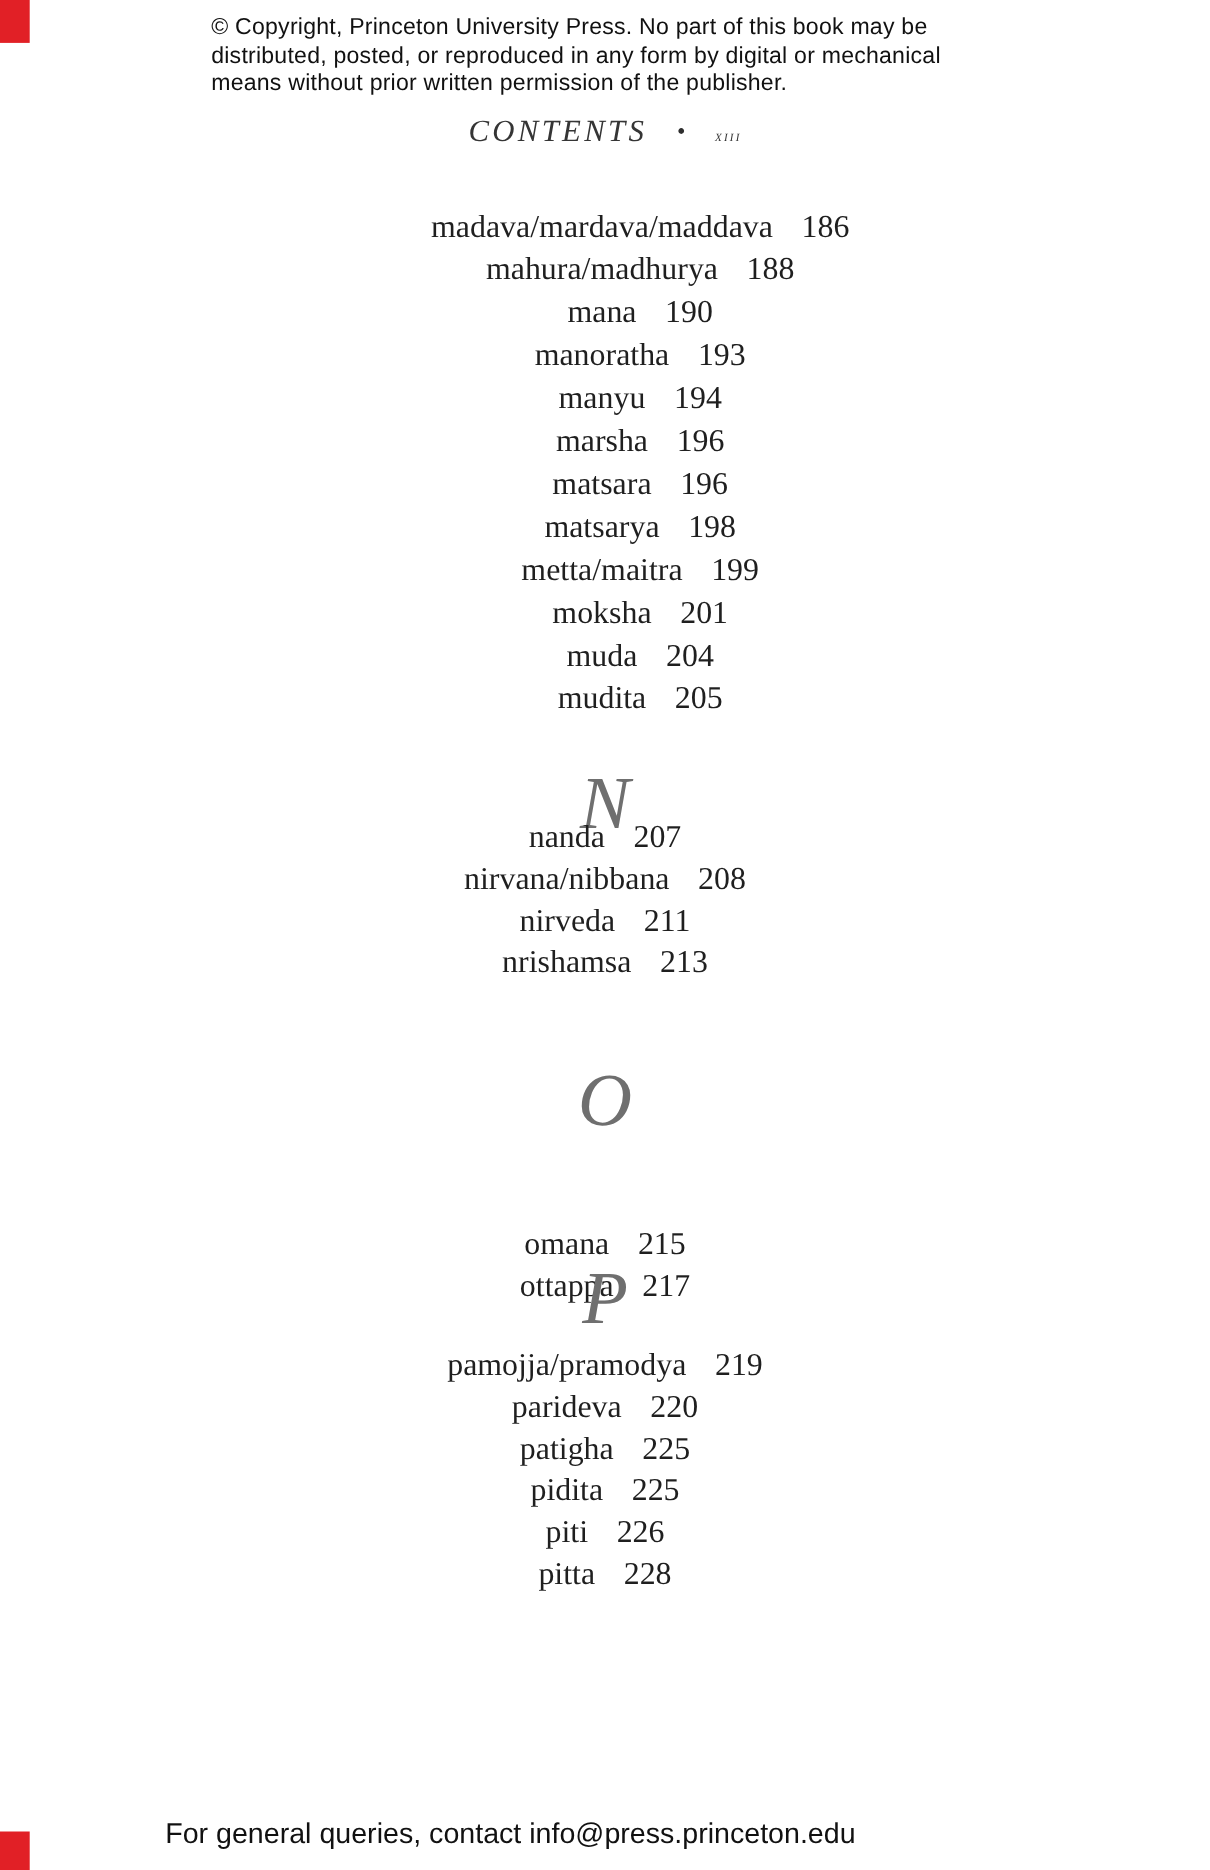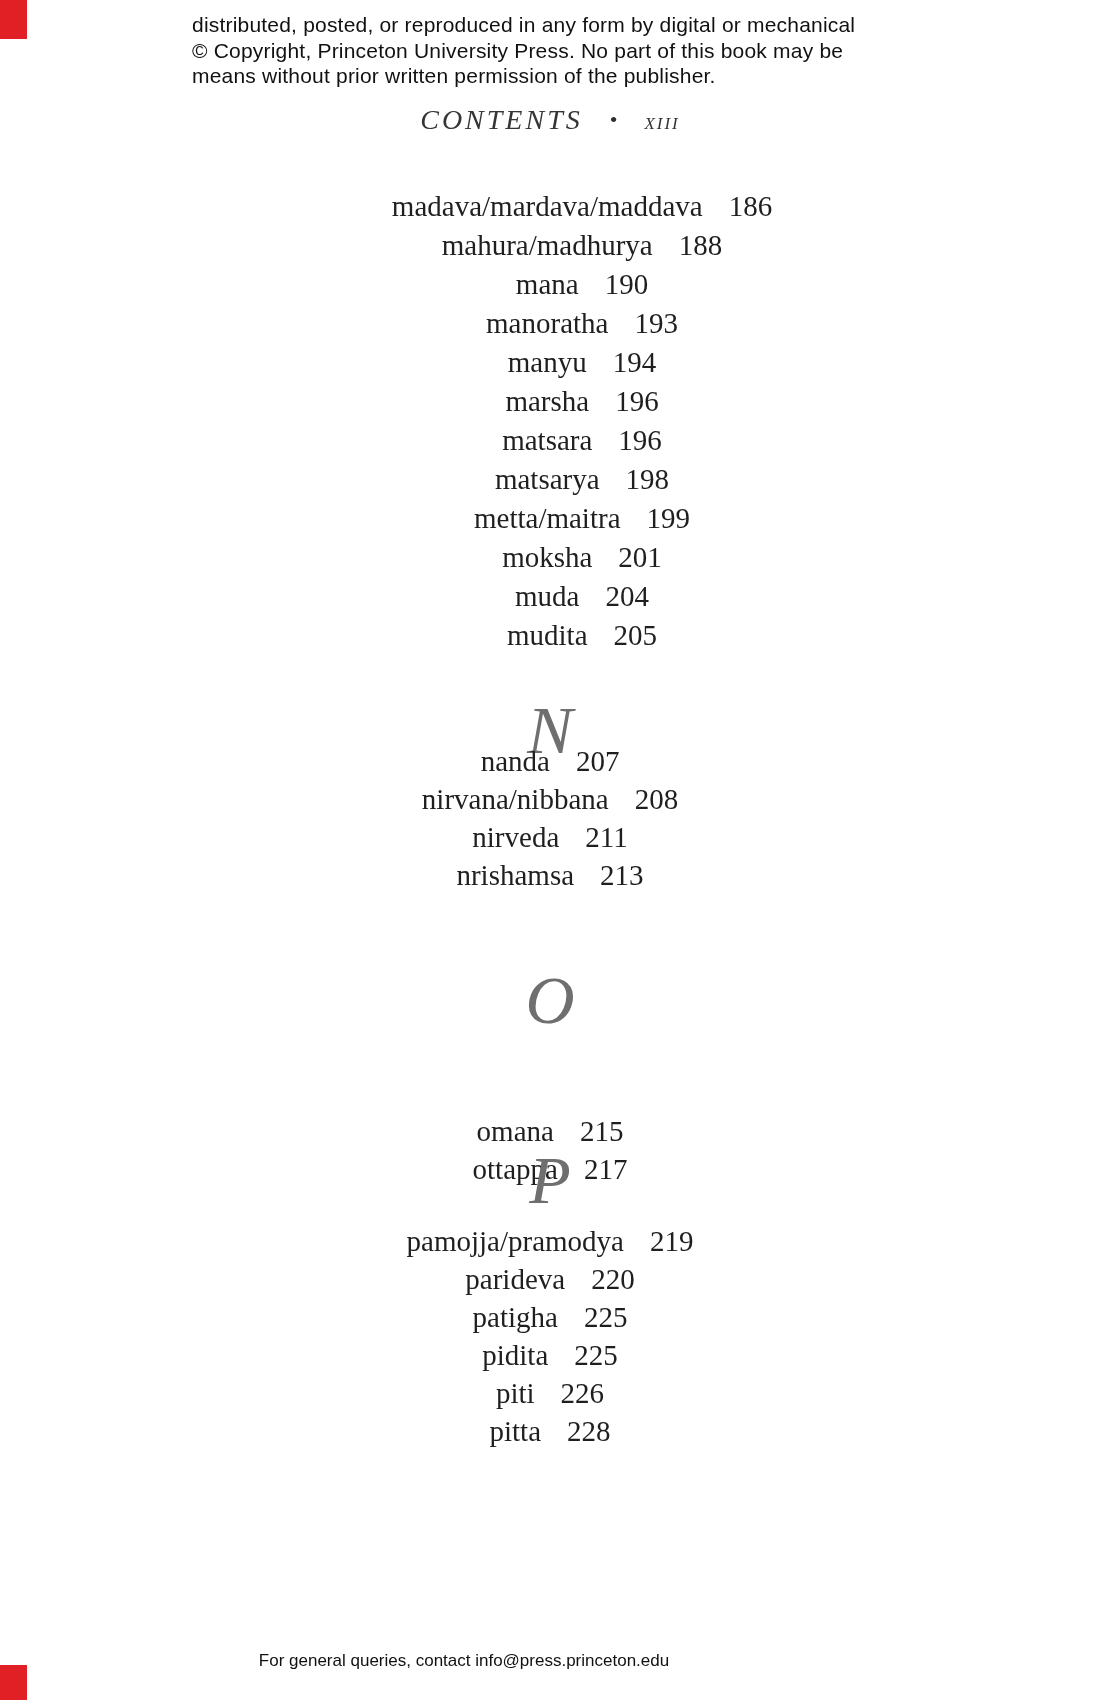--- a/index.html
+++ b/index.html
@@ -97,8 +97,8 @@
 <div class="edge-mark bottom"></div>
 
 <div class="copyright">
+  <div>© Copyright, Princeton University Press. No part of this book may be</div>
   <div>distributed, posted, or reproduced in any form by digital or mechanical</div>
-  <div>© Copyright, Princeton University Press. No part of this book may be</div>
   <div>means without prior written permission of the publisher.</div>
 </div>
 

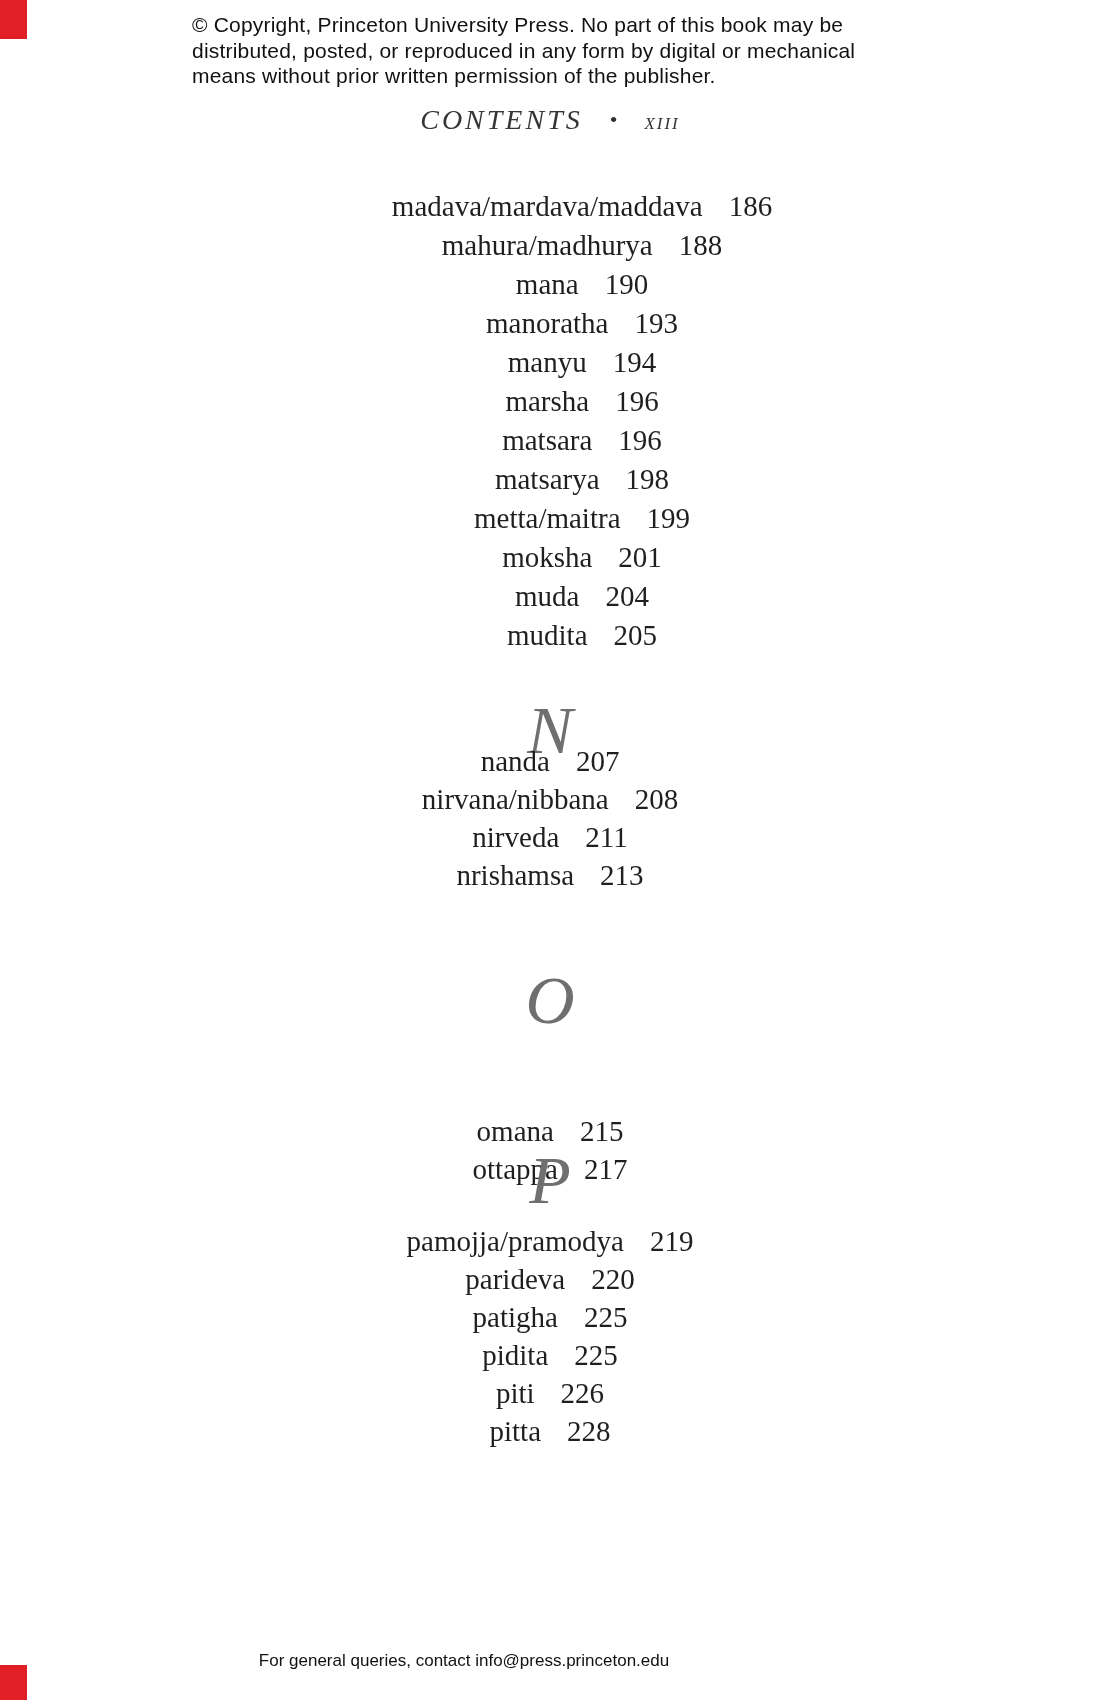--- a/index.html
+++ b/index.html
@@ -50,7 +50,7 @@
   }
   .runhead .rh-page {
     font-variant: small-caps;
-    font-size: 24px;
+    font-size: 14px;
     letter-spacing: 2px;
   }
 

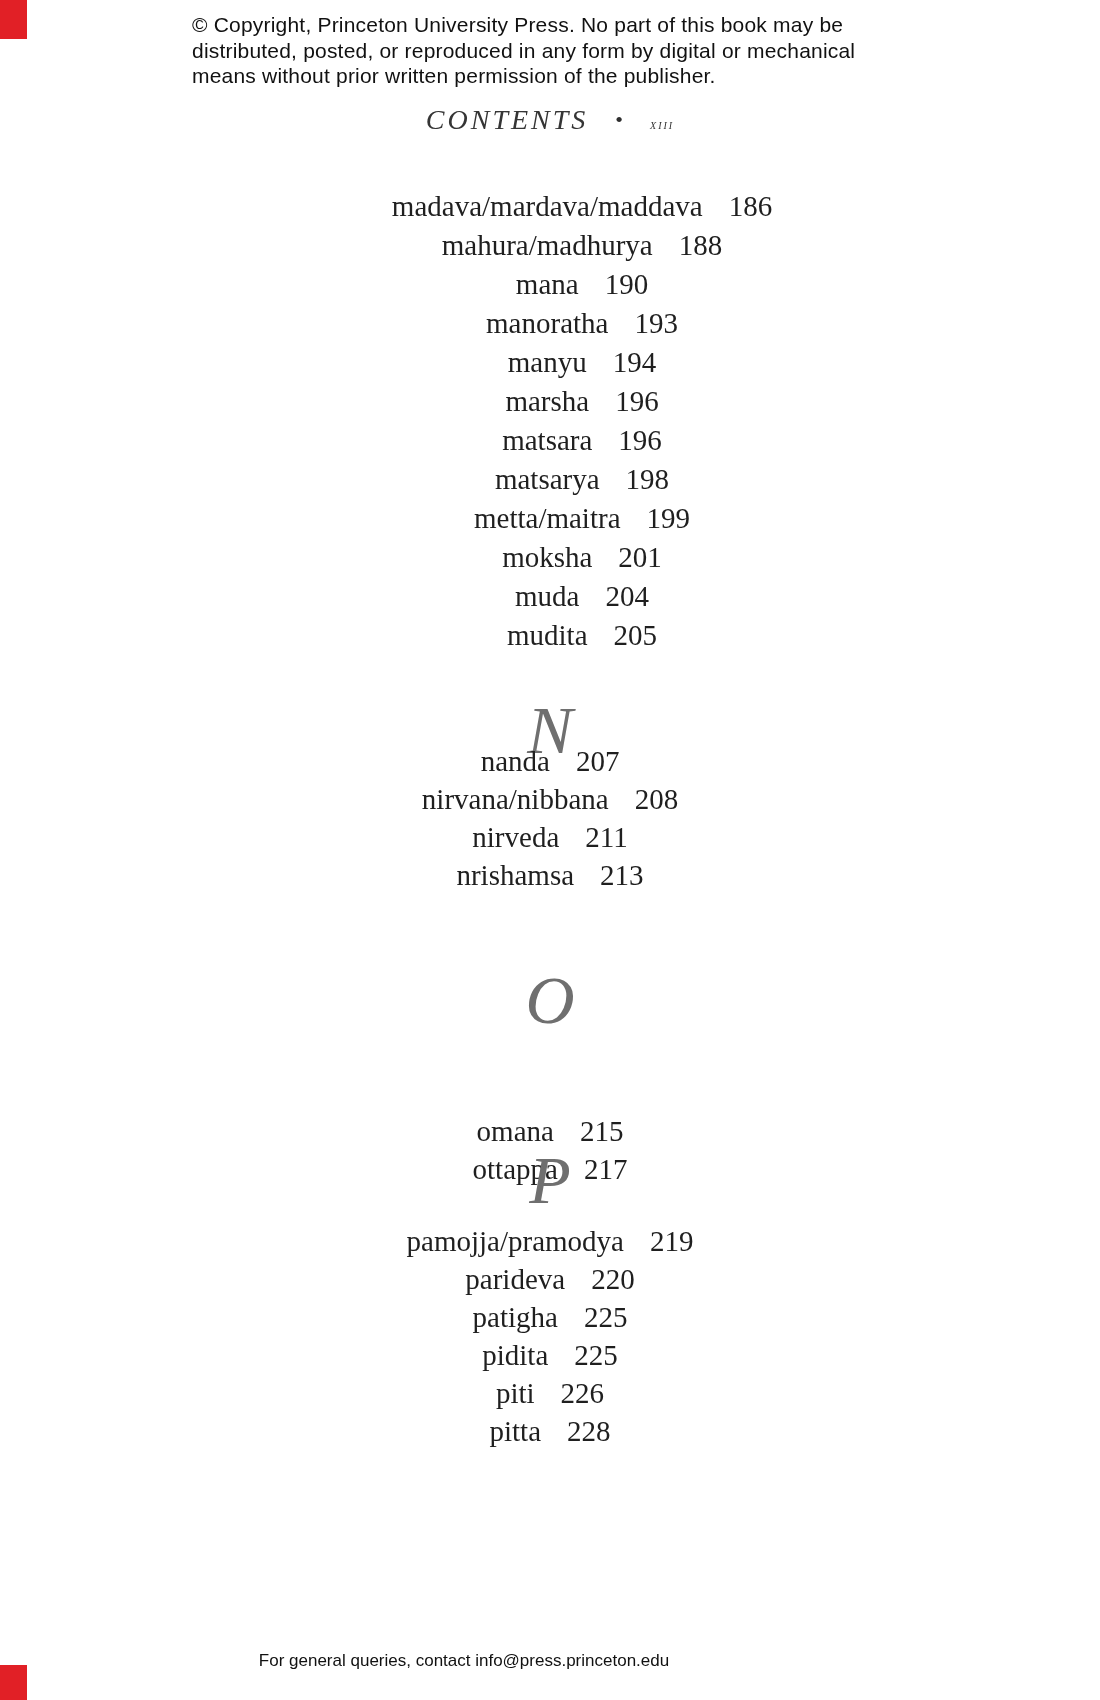--- a/index.html
+++ b/index.html
@@ -86,7 +86,7 @@
     position: absolute; left: 0; top: 1651px; width: 928px;
     text-align: center;
     font-family: "Liberation Sans", sans-serif;
-    font-size: 17px;
+    font-size: 26px;
     color: #111111;
   }
 </style>

